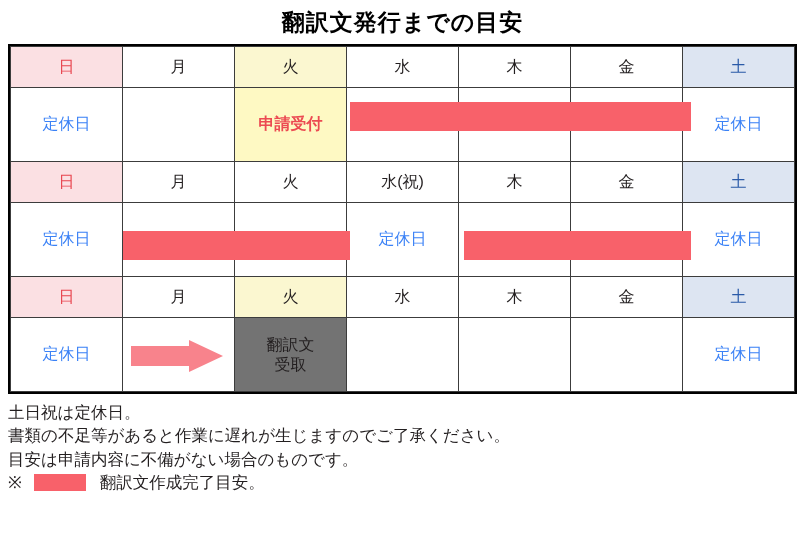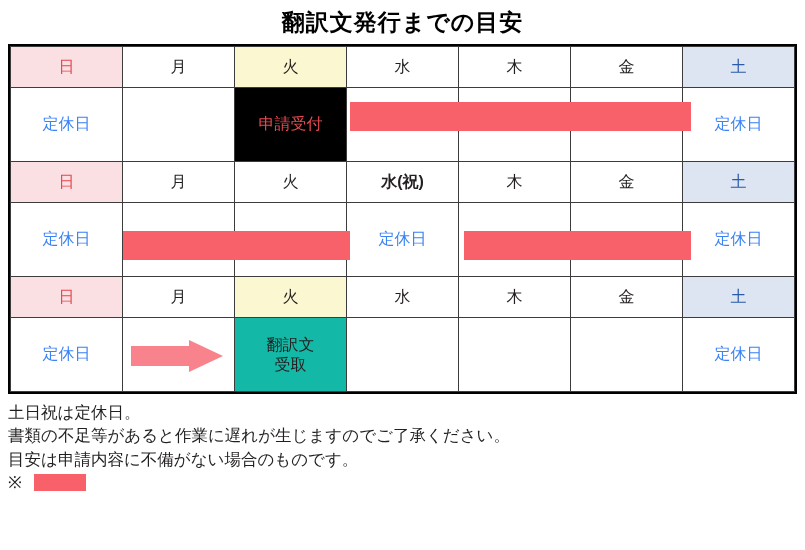--- a/index.html
+++ b/index.html
@@ -77,9 +77,9 @@
     color: #3b82f6;
   }
   td.accept {
-    background: #000000;
+    background: #fef9c3;
     color: #ec4a52;
-    font-weight: normal;
+    font-weight: bold;
     font-size: 17px;
   }
   td.receive {

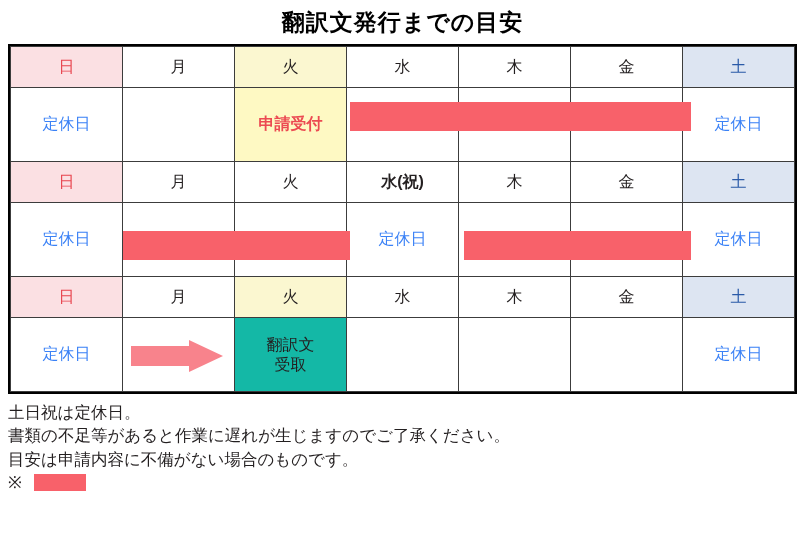--- a/index.html
+++ b/index.html
@@ -66,7 +66,6 @@
   }
   td.holiday {
     color: #ec4a52;
-    font-weight: bold;
   }
   td.weekday {
     background: #ffffff;

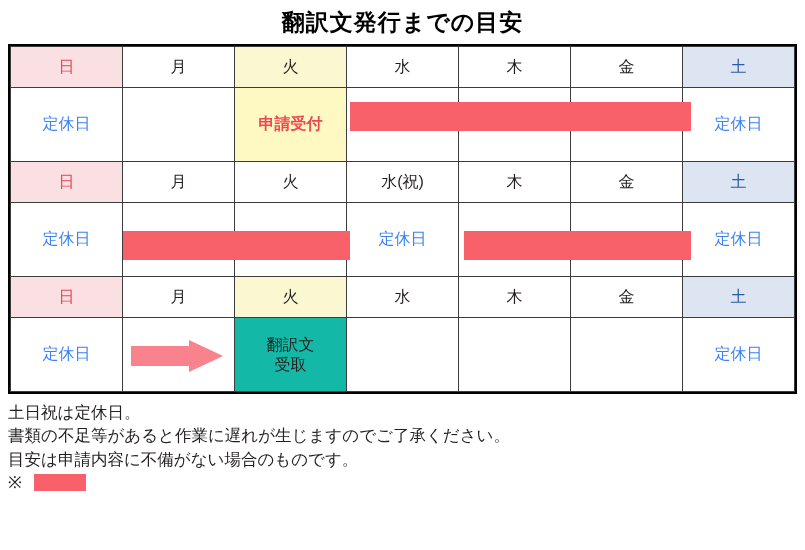--- a/index.html
+++ b/index.html
@@ -82,7 +82,7 @@
     font-size: 17px;
   }
   td.receive {
-    background: #14b8a6;
+    background: #737373;
     color: #231f20;
     font-size: 16px;
     line-height: 1.25;

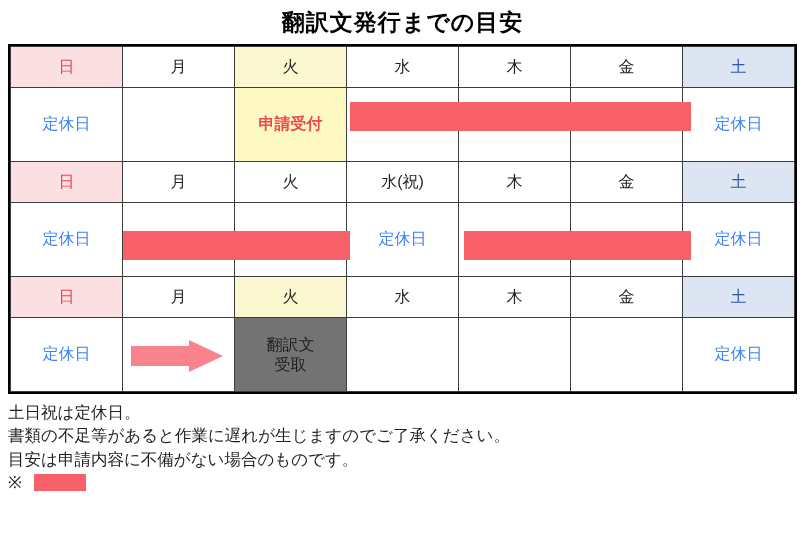--- a/index.html
+++ b/index.html
@@ -234,6 +234,7 @@
     <div class="note-legend">
       <span>※</span>
       <span class="legend-swatch"></span>
+      <span>翻訳文作成完了目安。</span>
     </div>
   </div>
 

